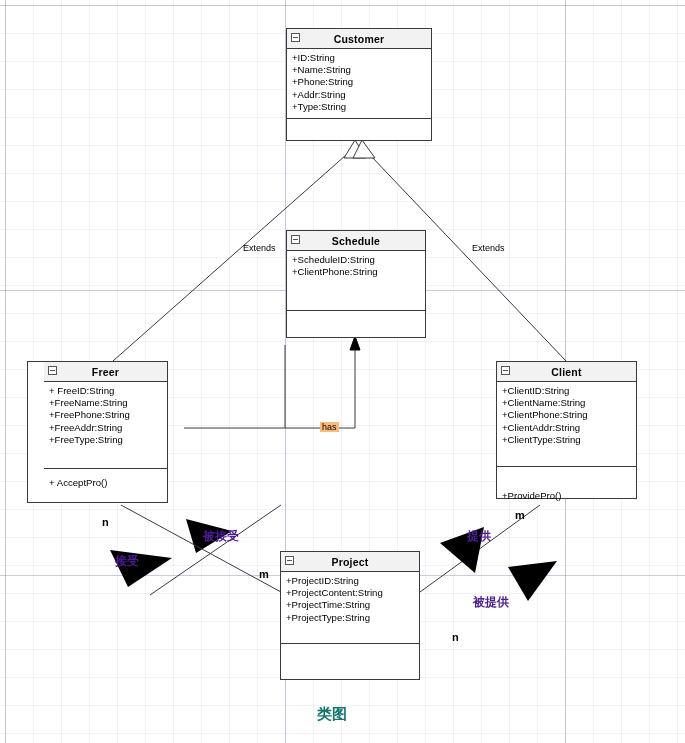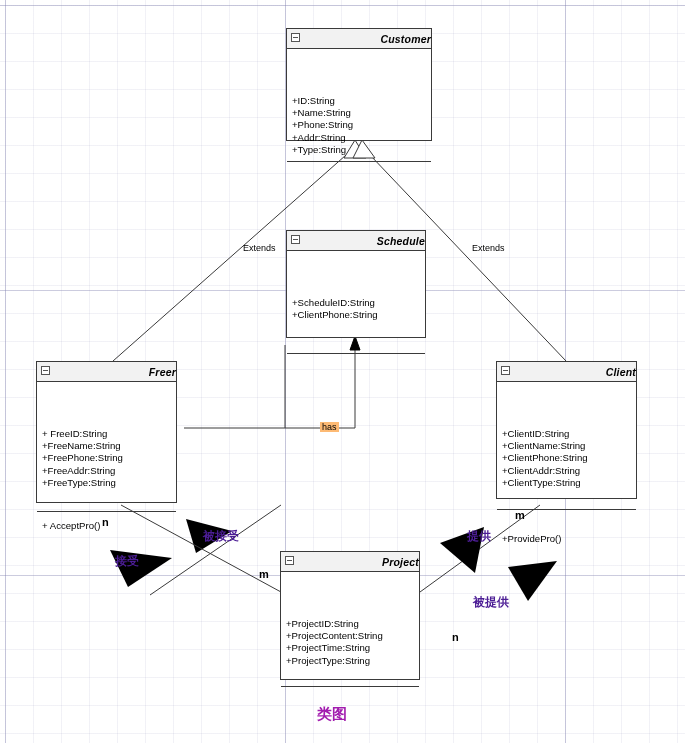--- a/index.html
+++ b/index.html
@@ -60,8 +60,7 @@
     background: #f2f2f2;
     display: flex;
     align-items: center;
-    justify-content: flex-end;
-    font-style: italic;
+    justify-content: center;
   }
   .uml-title {
     font-size: 10.5px;

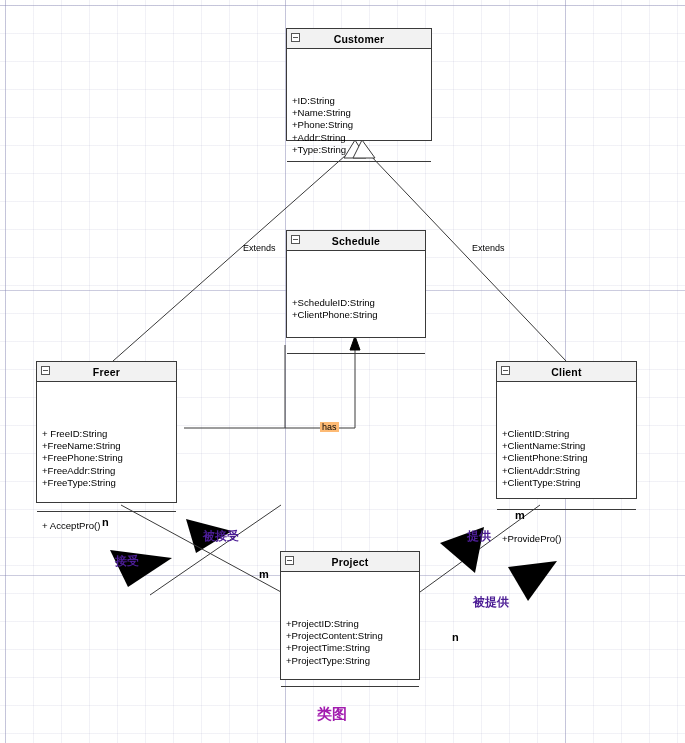--- a/index.html
+++ b/index.html
@@ -90,7 +90,6 @@
     padding: 3px 0 3px 5px;
     border-bottom: 1px solid #3a3a3a;
     box-sizing: border-box;
-    margin-top: 43px;
   }
   .uml-attrs div {
     line-height: 12.2px;

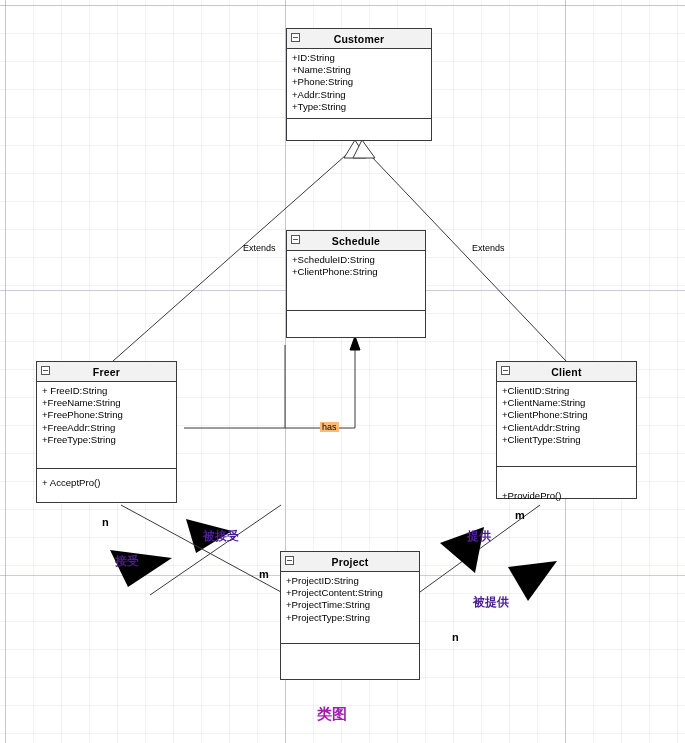--- a/index.html
+++ b/index.html
@@ -202,7 +202,7 @@
     <div class="uml-foot" style="height:27px;"></div>
   </div>
 
-  <div class="uml-class" style="left:36px; top:361px; width:141px; height:142px;">
+  <div class="uml-class" style="left:27px; top:361px; width:141px; height:142px;padding-left:16px;">
     <div class="uml-header">
       <span class="collapse-box"></span>
       <span class="uml-title">Freer</span>

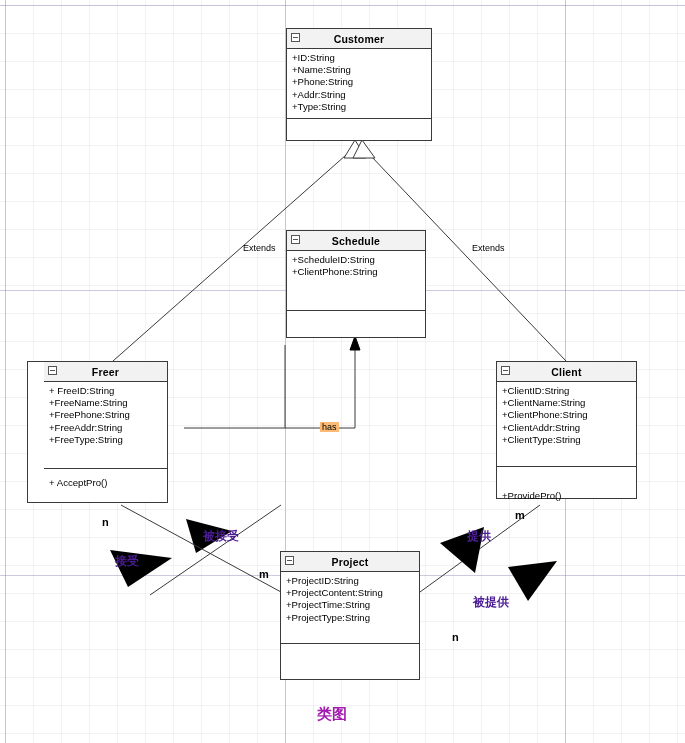--- a/index.html
+++ b/index.html
@@ -136,7 +136,7 @@
     position: absolute;
     font-size: 15px;
     font-weight: bold;
-    color: #a21caf;
+    color: #0f766e;
     white-space: nowrap;
   }
 </style>

